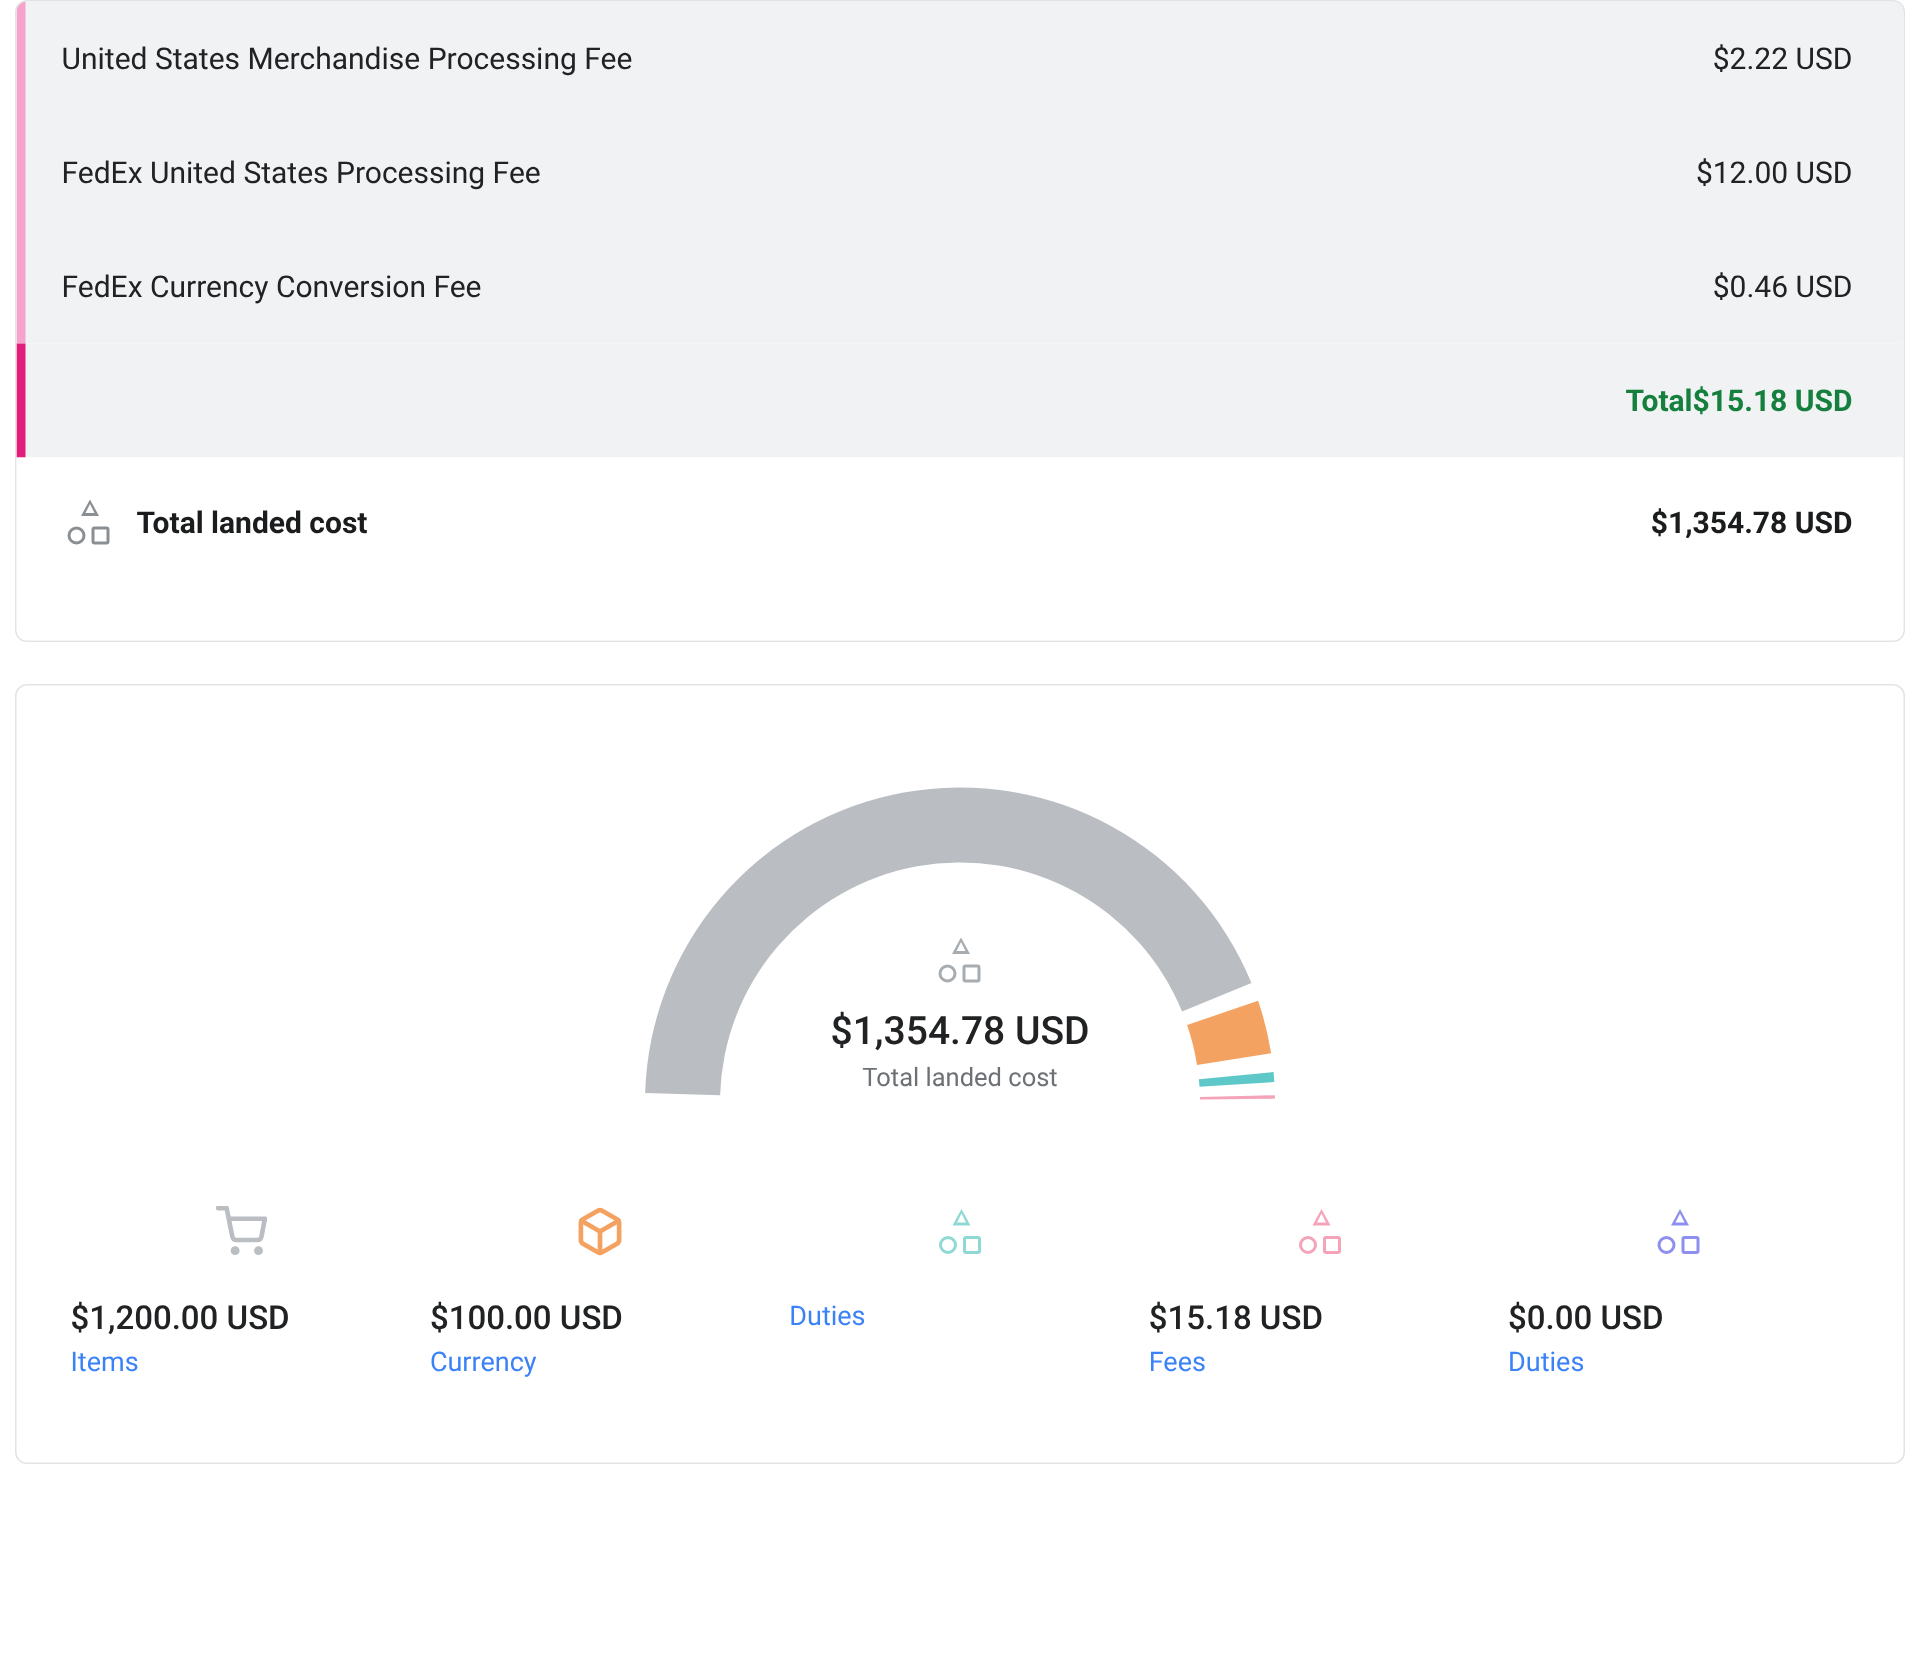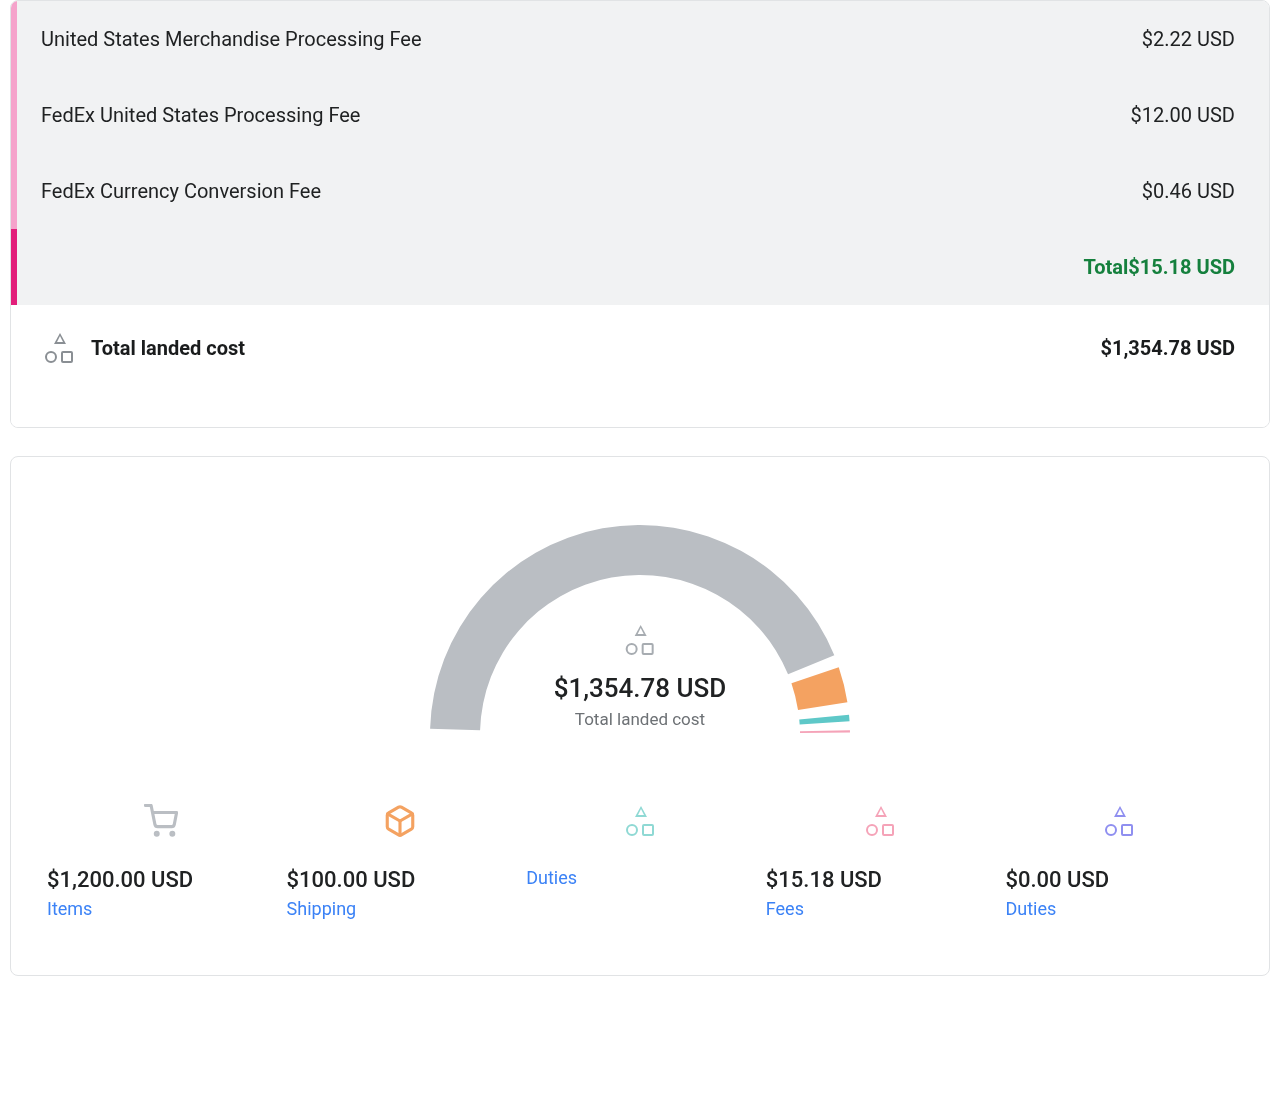--- a/index.html
+++ b/index.html
@@ -257,7 +257,7 @@
         </svg>
       </div>
       <div class="bd-amount">$100.00 USD</div>
-      <div class="bd-label">Shipping</div>
+      <div class="bd-label">Currency</div>
     </div>
 
     <div class="bd-item">

